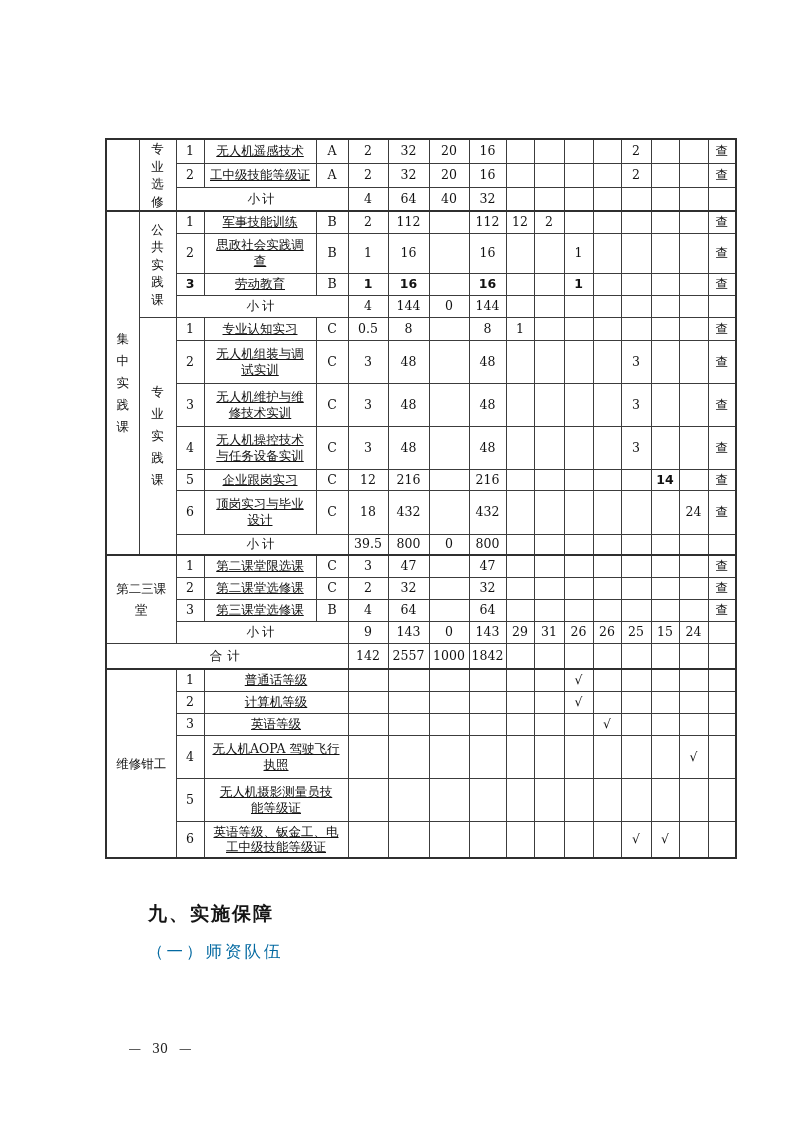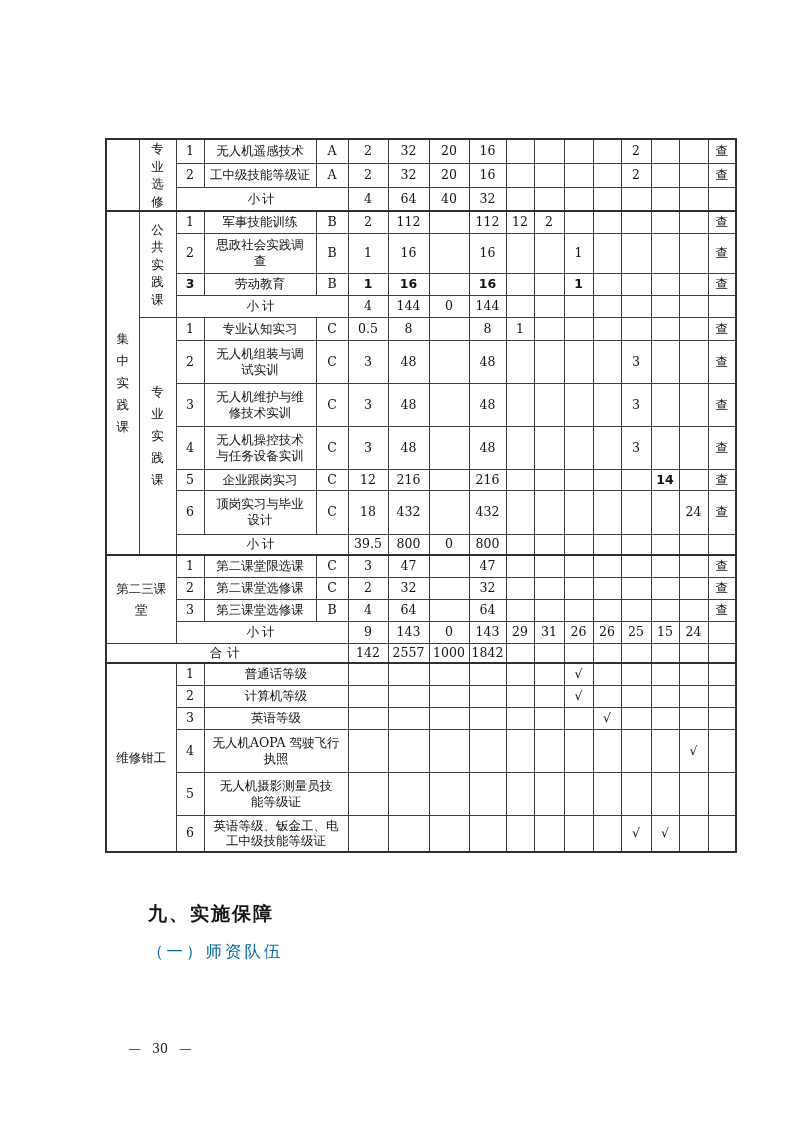--- a/index.html
+++ b/index.html
@@ -23,7 +23,7 @@
   }
   td.name {
     text-align:left; padding:1px 2px 1px 5px;
-    white-space:pre-line; line-height:1.62;
+    white-space:pre-line; line-height:1.62;text-decoration:underline;
   }
   .vtext { width:15px; margin:0 auto; word-break:break-all; line-height:1.4; }
   .vtext.spread { line-height:1.75; }

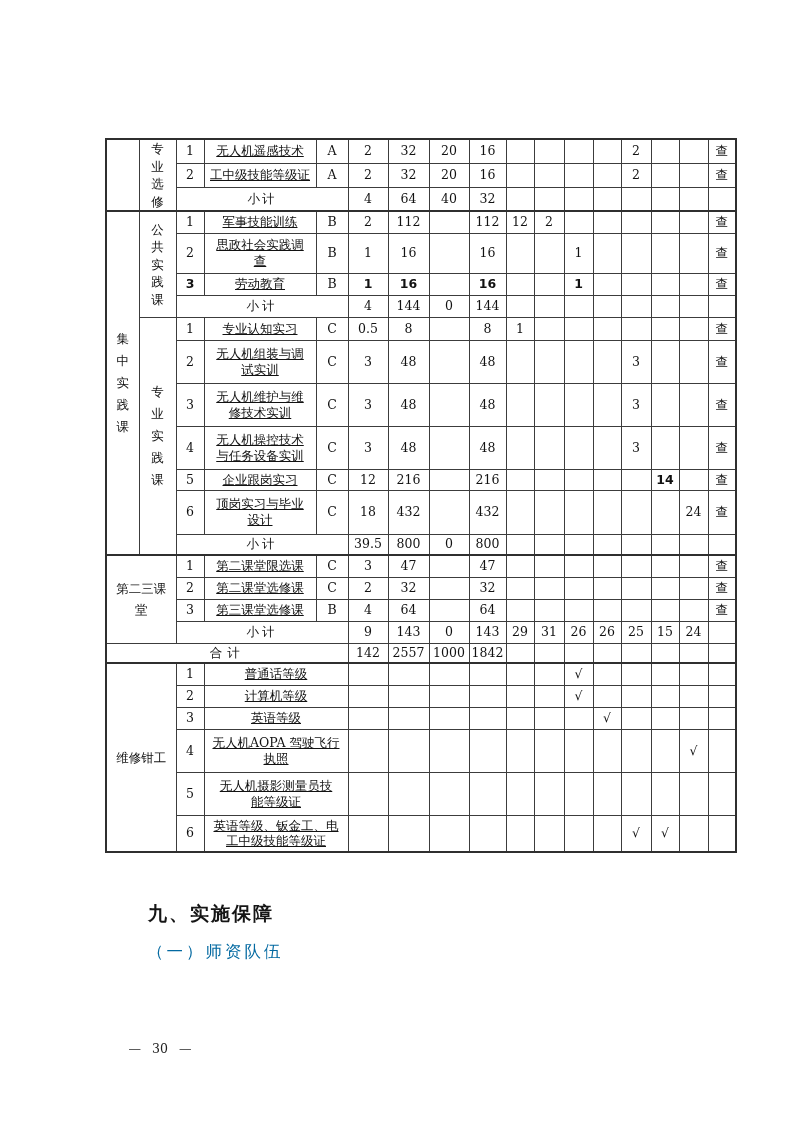--- a/index.html
+++ b/index.html
@@ -404,7 +404,7 @@
     <td></td>
   </tr>
 
-  <tr style="height:20px">
+  <tr style="height:26px">
     <td colspan="5" class="lbl-total">合计</td>
     <td>142</td>
     <td>2557</td>

